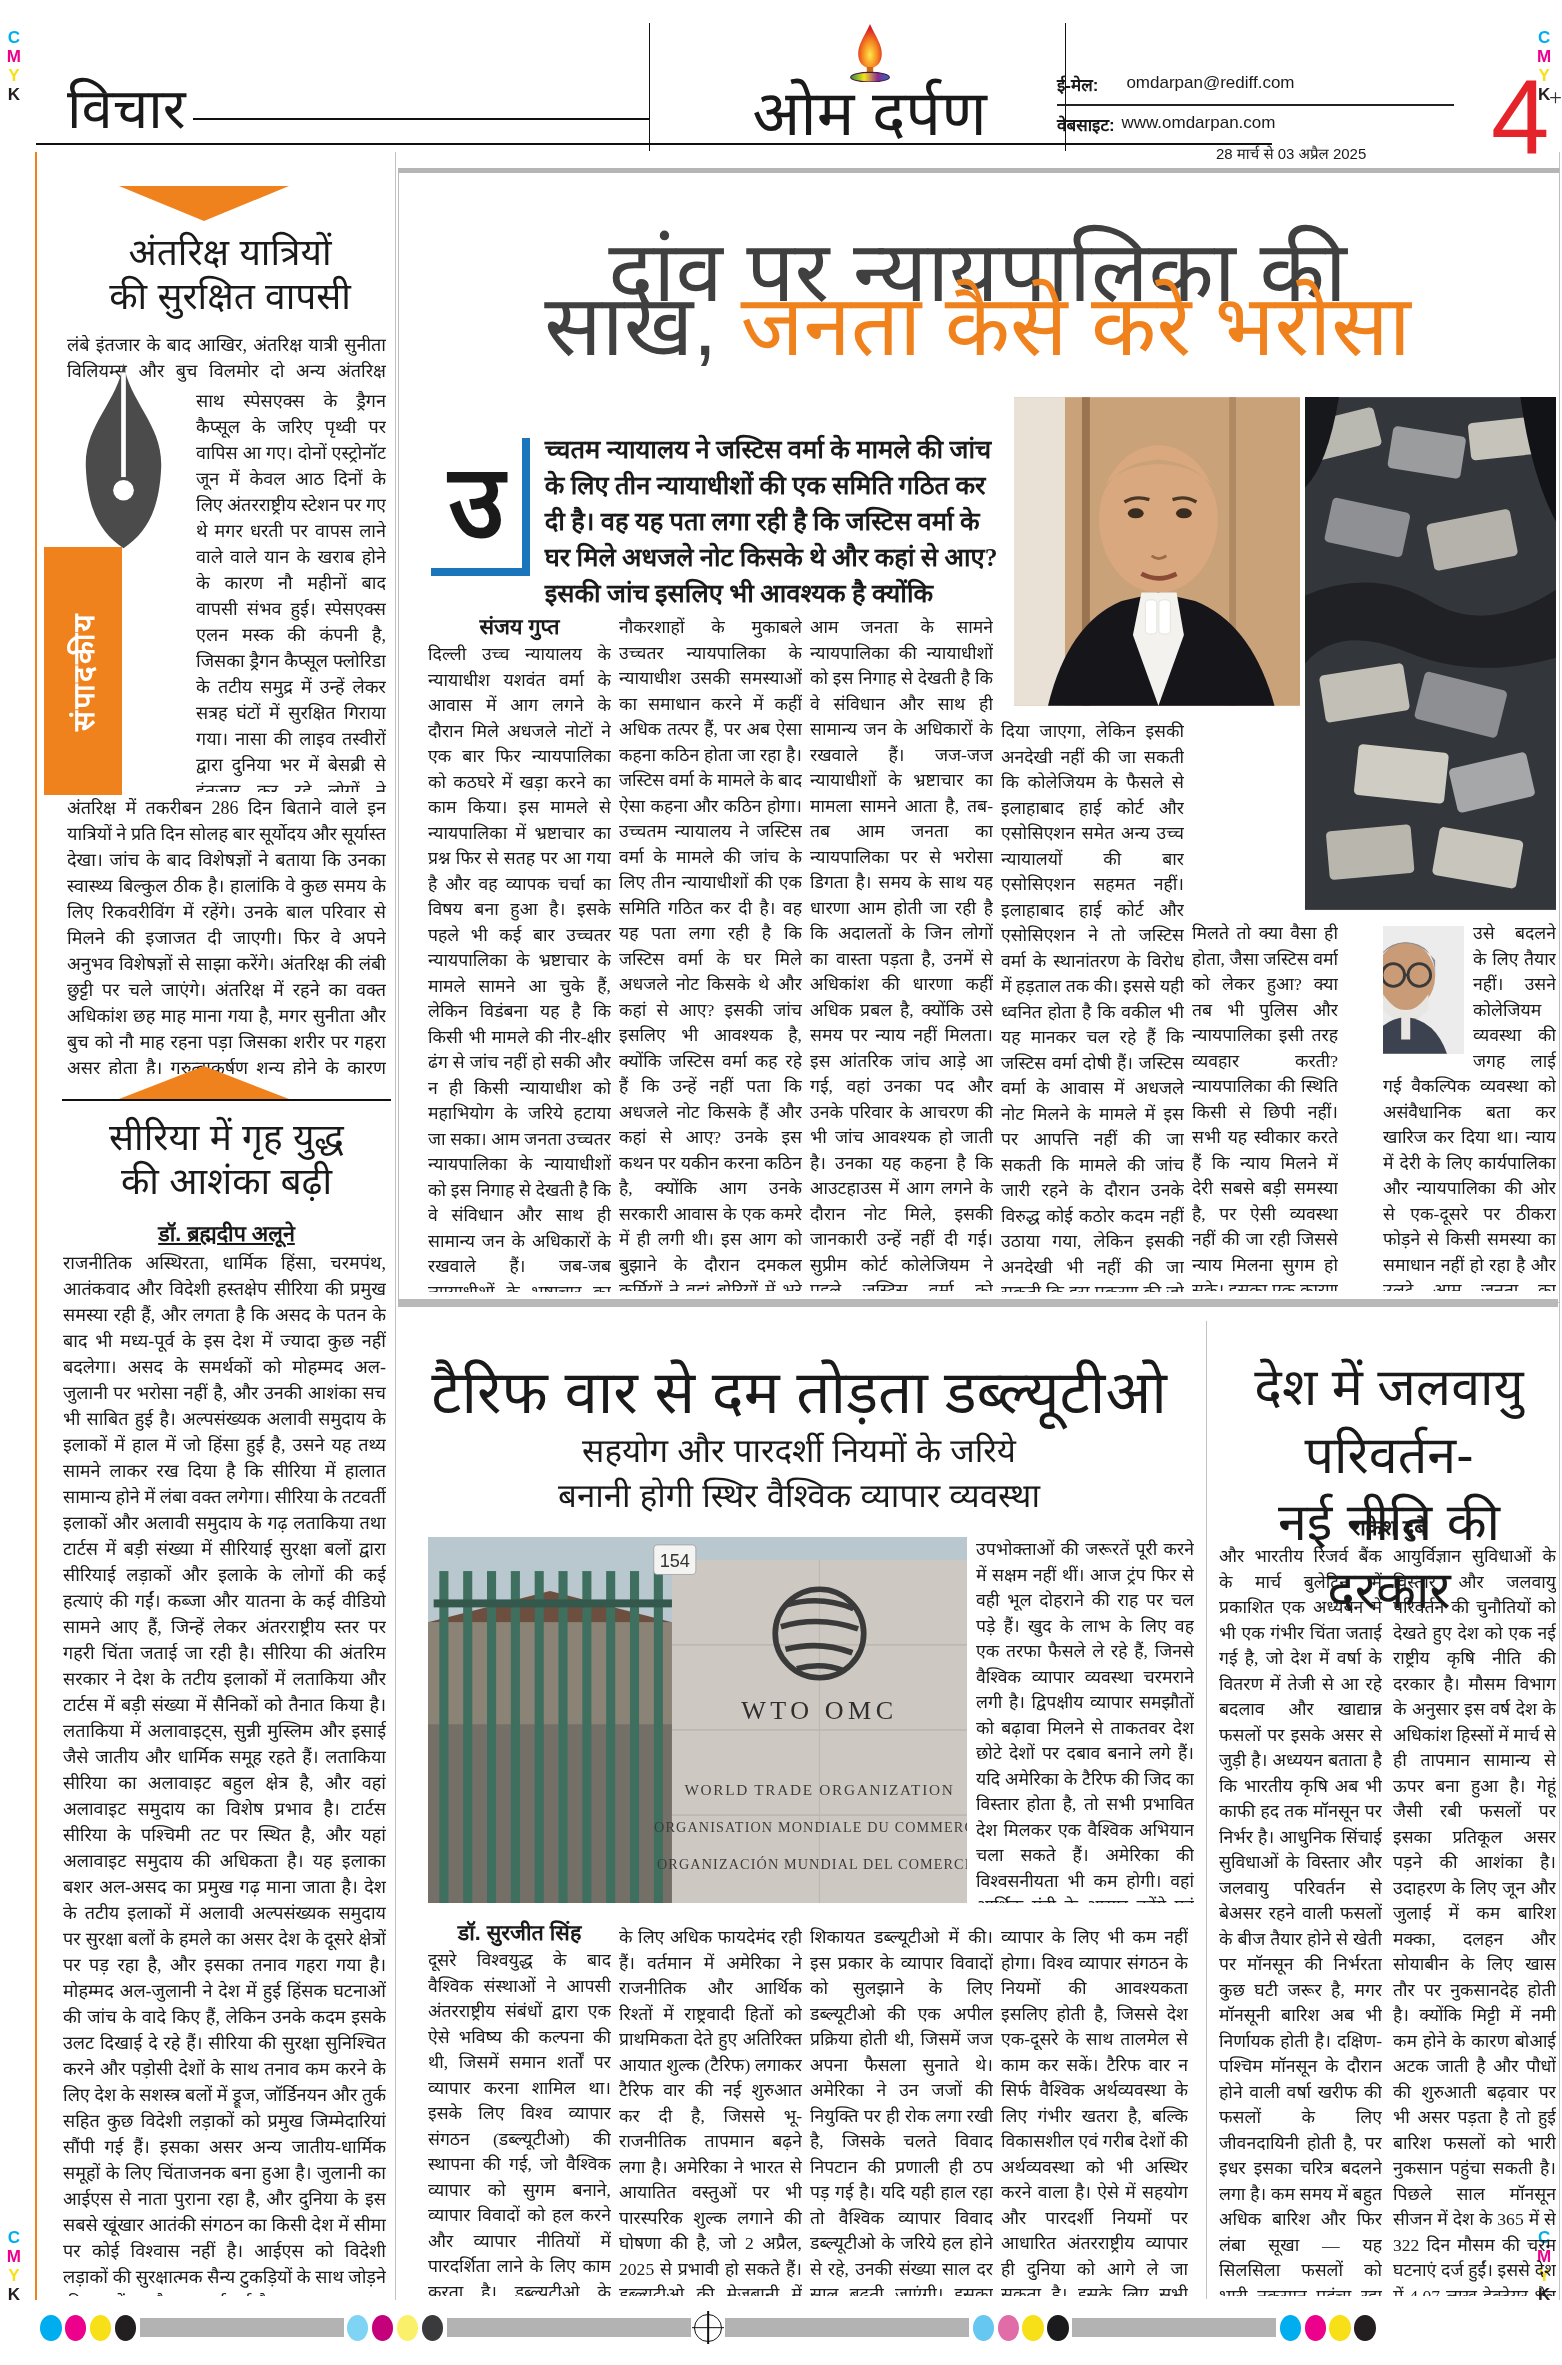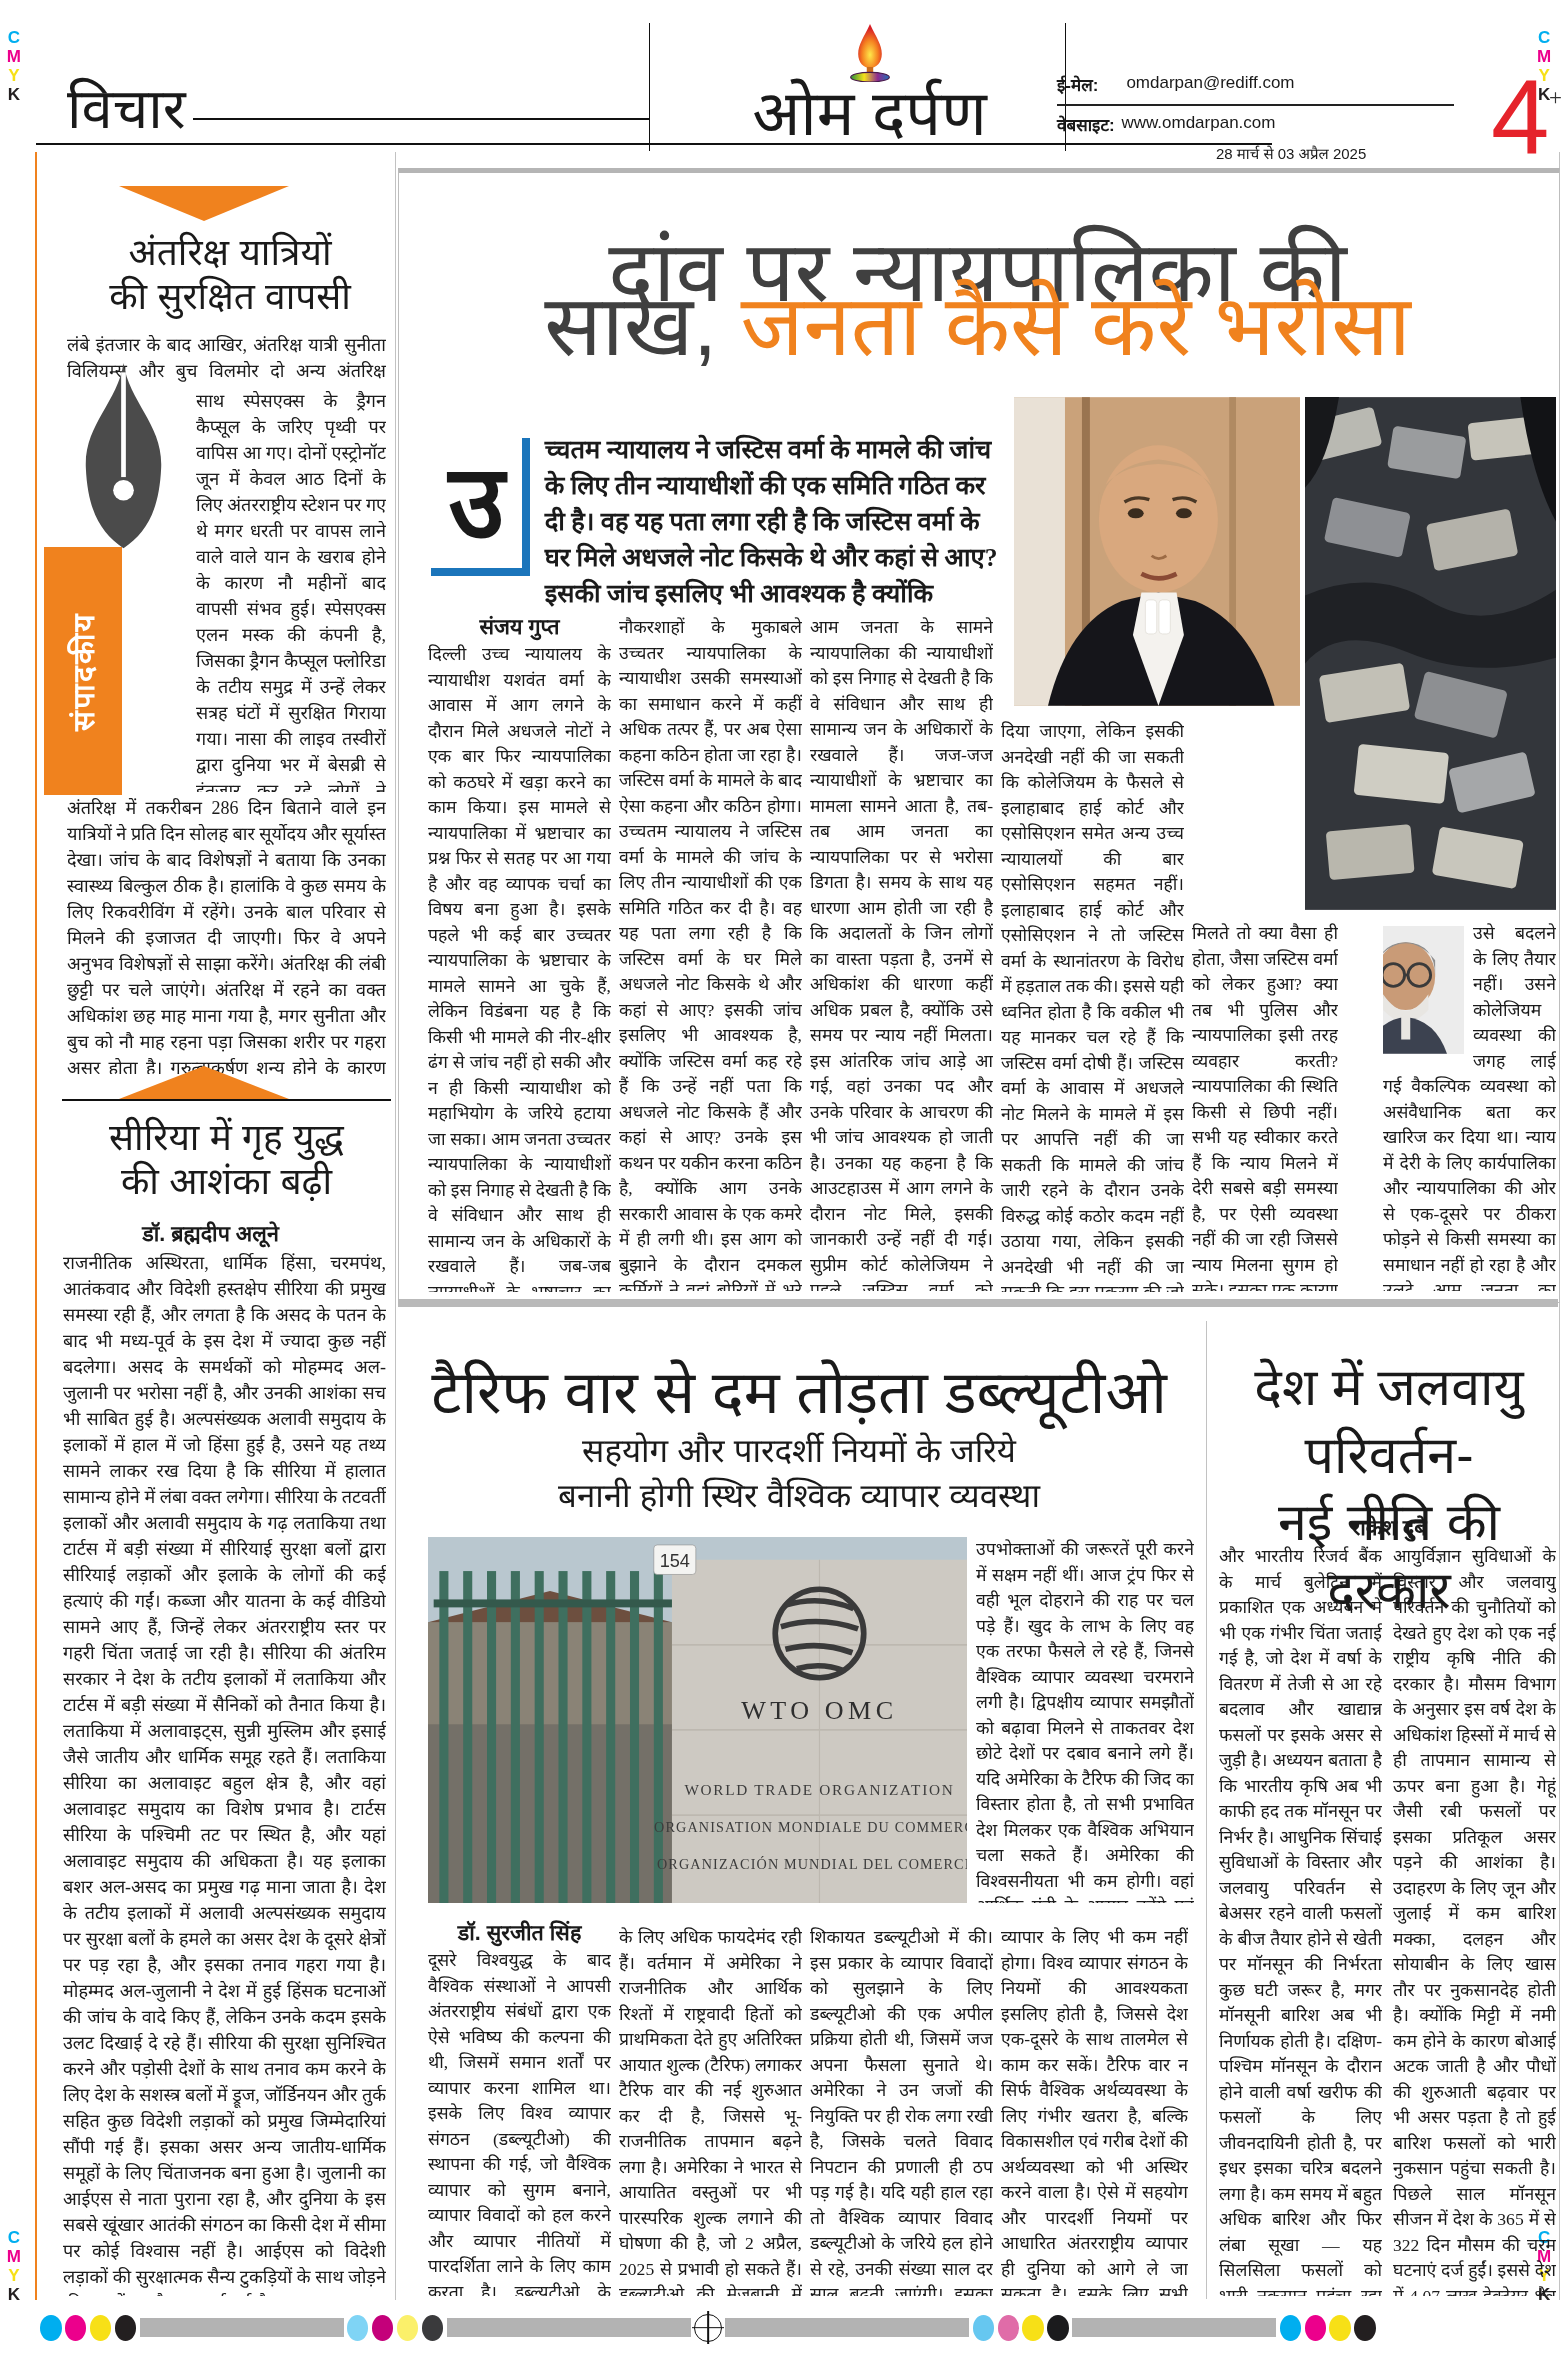--- a/index.html
+++ b/index.html
@@ -141,7 +141,7 @@
     <div>सीरिया में गृह युद्ध</div>
     <div>की आशंका बढ़ी</div>
   </div>
-  <div class="abs byline" style="left:46px;top:1218px;width:329px;">डॉ. ब्रह्मदीप अलूने</div>
+  <div class="abs byline" style="left:62px;top:1218px;width:329px;text-decoration:underline;">डॉ. ब्रह्मदीप अलूने</div>
   <div class="abs ed-body" style="left:63px;top:1250px;width:323px;height:1046px;">राजनीतिक अस्थिरता, धार्मिक हिंसा, चरमपंथ, आतंकवाद और विदेशी हस्तक्षेप सीरिया की प्रमुख समस्या रही हैं, और लगता है कि असद के पतन के बाद भी मध्य-पूर्व के इस देश में ज्यादा कुछ नहीं बदलेगा। असद के समर्थकों को मोहम्मद अल-जुलानी पर भरोसा नहीं है, और उनकी आशंका सच भी साबित हुई है। अल्पसंख्यक अलावी समुदाय के इलाकों में हाल में जो हिंसा हुई है, उसने यह तथ्य सामने लाकर रख दिया है कि सीरिया में हालात सामान्य होने में लंबा वक्त लगेगा। सीरिया के तटवर्ती इलाकों और अलावी समुदाय के गढ़ लताकिया तथा टार्टस में बड़ी संख्या में सीरियाई सुरक्षा बलों द्वारा सीरियाई लड़ाकों और इलाके के लोगों की कई हत्याएं की गईं। कब्जा और यातना के कई वीडियो सामने आए हैं, जिन्हें लेकर अंतरराष्ट्रीय स्तर पर गहरी चिंता जताई जा रही है। सीरिया की अंतरिम सरकार ने देश के तटीय इलाकों में लताकिया और टार्टस में बड़ी संख्या में सैनिकों को तैनात किया है। लताकिया में अलावाइट्स, सुन्नी मुस्लिम और इसाई जैसे जातीय और धार्मिक समूह रहते हैं। लताकिया सीरिया का अलावाइट बहुल क्षेत्र है, और वहां अलावाइट समुदाय का विशेष प्रभाव है। टार्टस सीरिया के पश्चिमी तट पर स्थित है, और यहां अलावाइट समुदाय की अधिकता है। यह इलाका बशर अल-असद का प्रमुख गढ़ माना जाता है। देश के तटीय इलाकों में अलावी अल्पसंख्यक समुदाय पर सुरक्षा बलों के हमले का असर देश के दूसरे क्षेत्रों पर पड़ रहा है, और इसका तनाव गहरा गया है। मोहम्मद अल-जुलानी ने देश में हुई हिंसक घटनाओं की जांच के वादे किए हैं, लेकिन उनके कदम इसके उलट दिखाई दे रहे हैं। सीरिया की सुरक्षा सुनिश्चित करने और पड़ोसी देशों के साथ तनाव कम करने के लिए देश के सशस्त्र बलों में ड्रूज, जॉर्डिनयन और तुर्क सहित कुछ विदेशी लड़ाकों को प्रमुख जिम्मेदारियां सौंपी गई हैं। इसका असर अन्य जातीय-धार्मिक समूहों के लिए चिंताजनक बना हुआ है। जुलानी का आईएस से नाता पुराना रहा है, और दुनिया के इस सबसे खूंखार आतंकी संगठन का किसी देश में सीमा पर कोई विश्वास नहीं है। आईएस को विदेशी लड़ाकों की सुरक्षात्मक सैन्य टुकड़ियों के साथ जोड़ने की खबरों पर हैरत जताई गई है। अल-शाम नामक गुट बनाया था और वे खुद को उदार नेता के रूप में प्रस्तुत कर सीरिया के सभी जातीय समूहों का विश्वास जीतने में सफल भी हो सके। लेकिन अब जब देश की बनावट उनके हाथ में आई तो उनके असली चेहरे की परतें खुलने लगी हैं। एचटीएस की स्थापना 2011 में एक अलग नाम, जबात अल-नुसरा के तहत अल-कायदा के प्रत्यक्ष सहयोगी के रूप में की गई थी। स्वयंभू इस्लामिक स्टेट का नेता अबू बक्र अल-बगदादी भी इसके गठन में शामिल था। अल-जुलानी ने लगातार सार्वजनिक रूप से अल कायदा और इस्लामिक स्टेट से नाता तोड़ने की घोषणा की, लेकिन वे इन्हीं पुरानी जड़ों से निकले हैं। खाड़ी देशों के प्रभुत्व को स्वीकार करने और हाशिए पर रहने वाले समुदायों के प्रति व्यवहार ही उनकी सरकार की असली परीक्षा होगी। यह इस्लाम की पारंपरिक और शिया विचारधारा है, जिस पर बहुसंख्यक सुन्नी भरोसा करते हैं। अमेरिका ने आईएस के प्रभाव के क्षेत्र में इस विचारधारा को रखा गया जब एक दशक पहले इस्लामी परंपरागत संगठन आईएस ने उभार लिया, तब अमेरिका और सीरिया में अपने कब्जे वाले इलाकों में खिलाफत वाले शरिया कानून लागू करने का ऐलान किया। शिया मुसलमान इतिहास की इस ज्यादियों को मजबूत नहीं करना चाहते के जाने के बाद शिया पंथ रखता है में हुई। अलावी, इस्माइलियों और अन्य शिया सीरिया की आबादी का करीब तेरह फीसद हिस्सा हैं। बशर अल-असद सरकार के पतन से पहले उनकी समर्थक रूस की सेनाएं भी महत्वपूर्ण सैन्य अड्डों से पीछे हट चुकी थीं। हयात अल-शाम की सुन्नियों का संगठन माना जाता है, यदि इस विद्रोही संगठन ने शियाओं को निशाना बनाने की कोशिश की तो सीरिया में एक बार फिर गृह युद्ध भड़क सकता है और समूचे क्षेत्र में अस्थिरता बढ़ सकती है। इजराइल ने सीरियाई सीमा पर अपनी रक्षात्मक मौजूदगी को बढ़ा सके।</div>
 
   <div class="abs" style="left:398px;top:168px;width:1160px;height:1129px;border:1.1px solid #bdbdbd;border-top:5.7px solid #b5b5b5;"></div>

